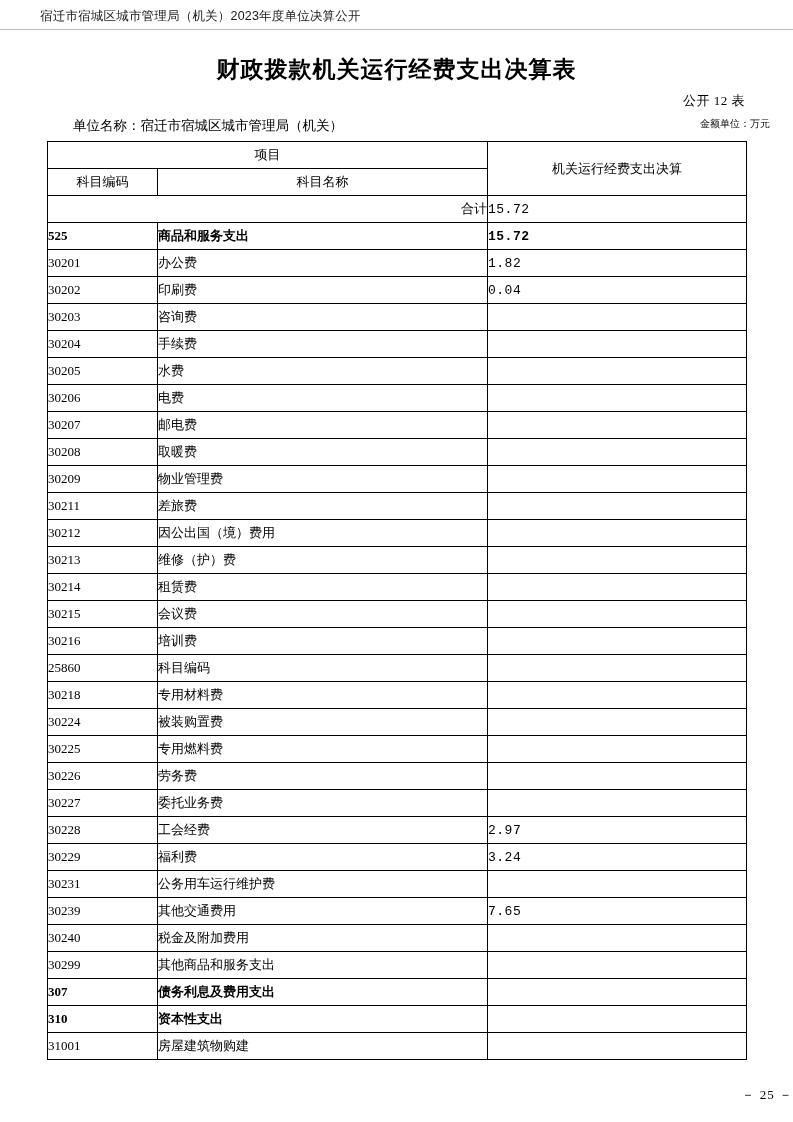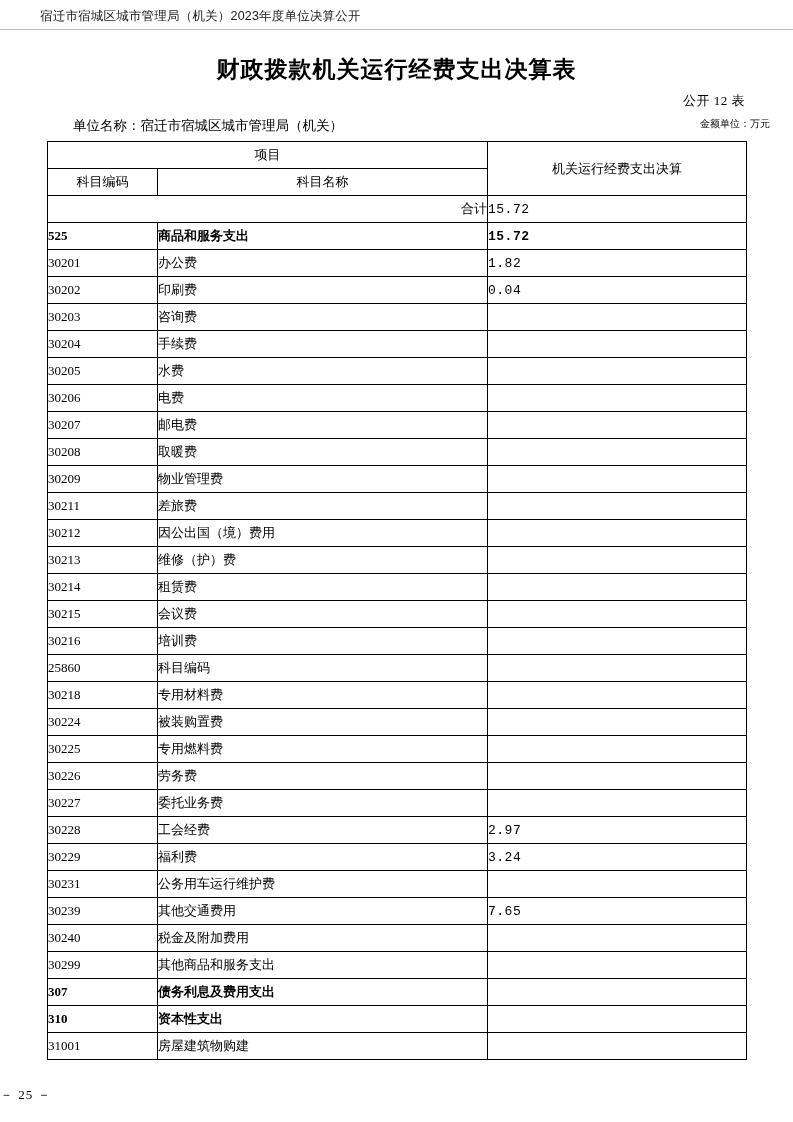--- a/index.html
+++ b/index.html
@@ -126,7 +126,7 @@
     top: 1086px;
     left: 0;
     width: 793px;
-    text-align: left;
+    text-align: right;
     font-size: 13px;
     letter-spacing: 1px;
   }

